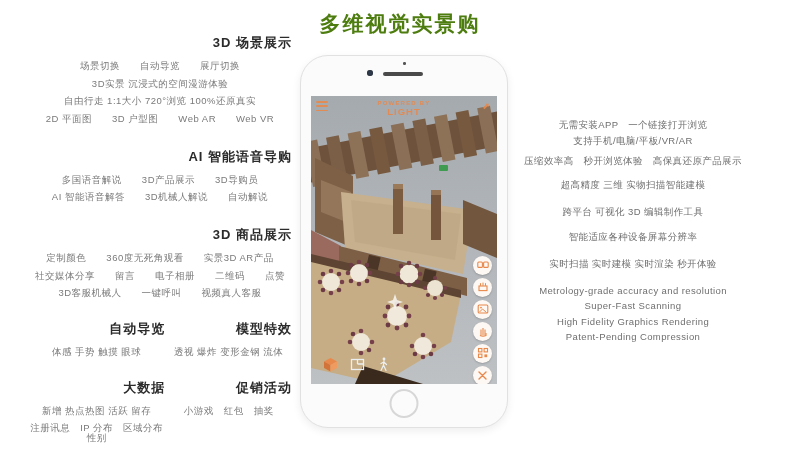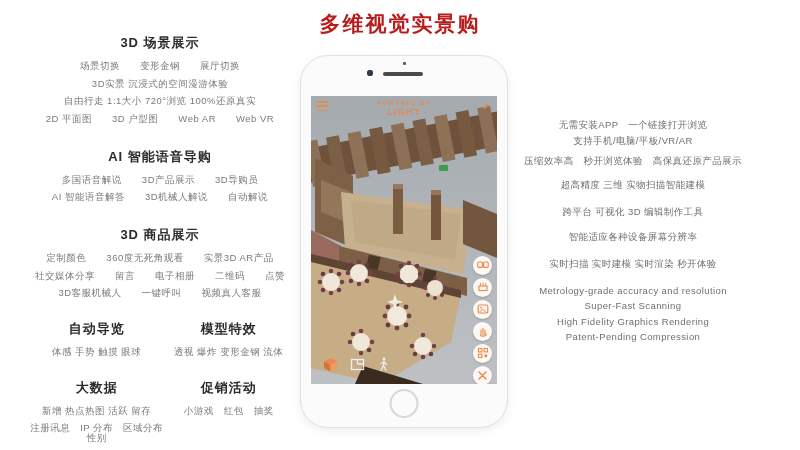--- a/index.html
+++ b/index.html
@@ -11,7 +11,7 @@
   .page{position:absolute;inset:0;}
   .page-title{
     position:absolute;top:10px;left:0;width:800px;text-align:center;
-    font-size:21px;font-weight:bold;color:#b91c1c;letter-spacing:2px;margin:0;
+    font-size:21px;font-weight:bold;color:#4d7c0f;letter-spacing:2px;margin:0;
   }
   
   .col-left{position:absolute;left:28px;top:34px;width:264px;text-align:center;}

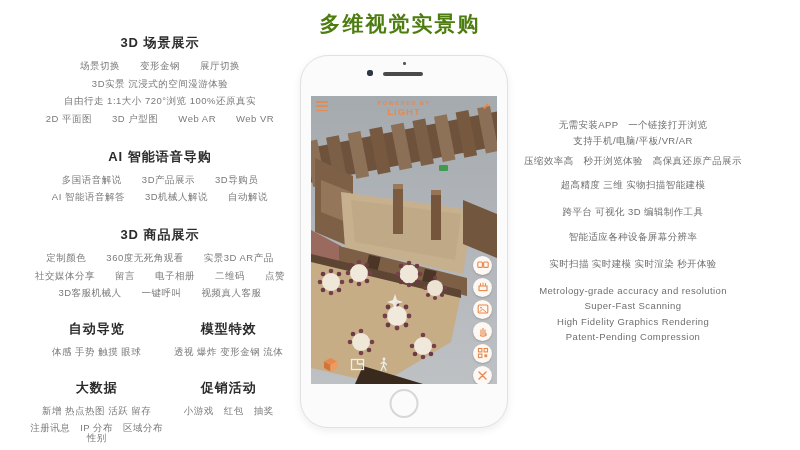--- a/index.html
+++ b/index.html
@@ -16,7 +16,7 @@
   
   .col-left{position:absolute;left:28px;top:34px;width:264px;text-align:center;}
   .col-left section{margin-bottom:19px;}
-  .feat-heading{font-size:13px;font-weight:bold;color:#2b2b2b;margin:0 0 9px 0;letter-spacing:1px;}
+  .feat-heading{font-size:13px;font-weight:bold;color:#2b2b2b;margin:0 0 9px 0;letter-spacing:1px;text-align:right;}
   .feat-line{font-size:9.5px;color:#7a7a7a;margin:0 0 7.5px 0;letter-spacing:0.5px;line-height:10px;}
   .dual-row{display:flex;margin-bottom:14px;}
   .dual-cell-l{width:52%;}

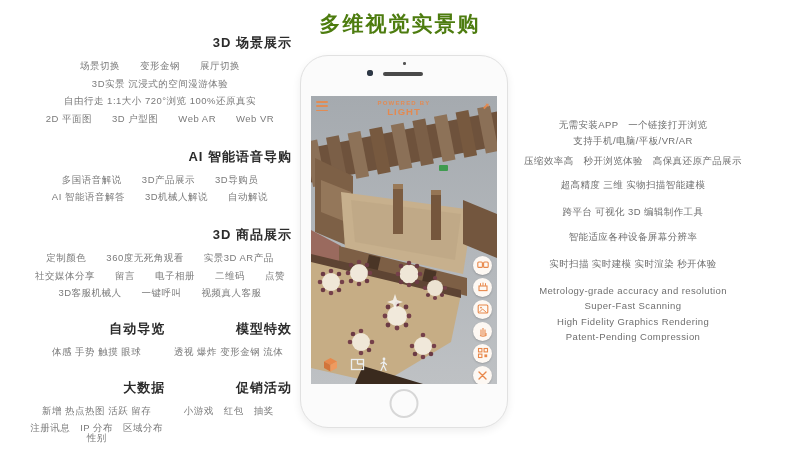--- a/index.html
+++ b/index.html
@@ -68,7 +68,7 @@
 
     <section>
       <h2 class="feat-heading">3D 场景展示</h2>
-      <p class="feat-line">场景切换　　变形金钢　　展厅切换</p>
+      <p class="feat-line">场景切换　　自动导览　　展厅切换</p>
       <p class="feat-line">3D实景 沉浸式的空间漫游体验</p>
       <p class="feat-line">自由行走 1:1大小 720°浏览 100%还原真实</p>
       <p class="feat-line">2D 平面图　　3D 户型图　　Web AR　　Web VR</p>

